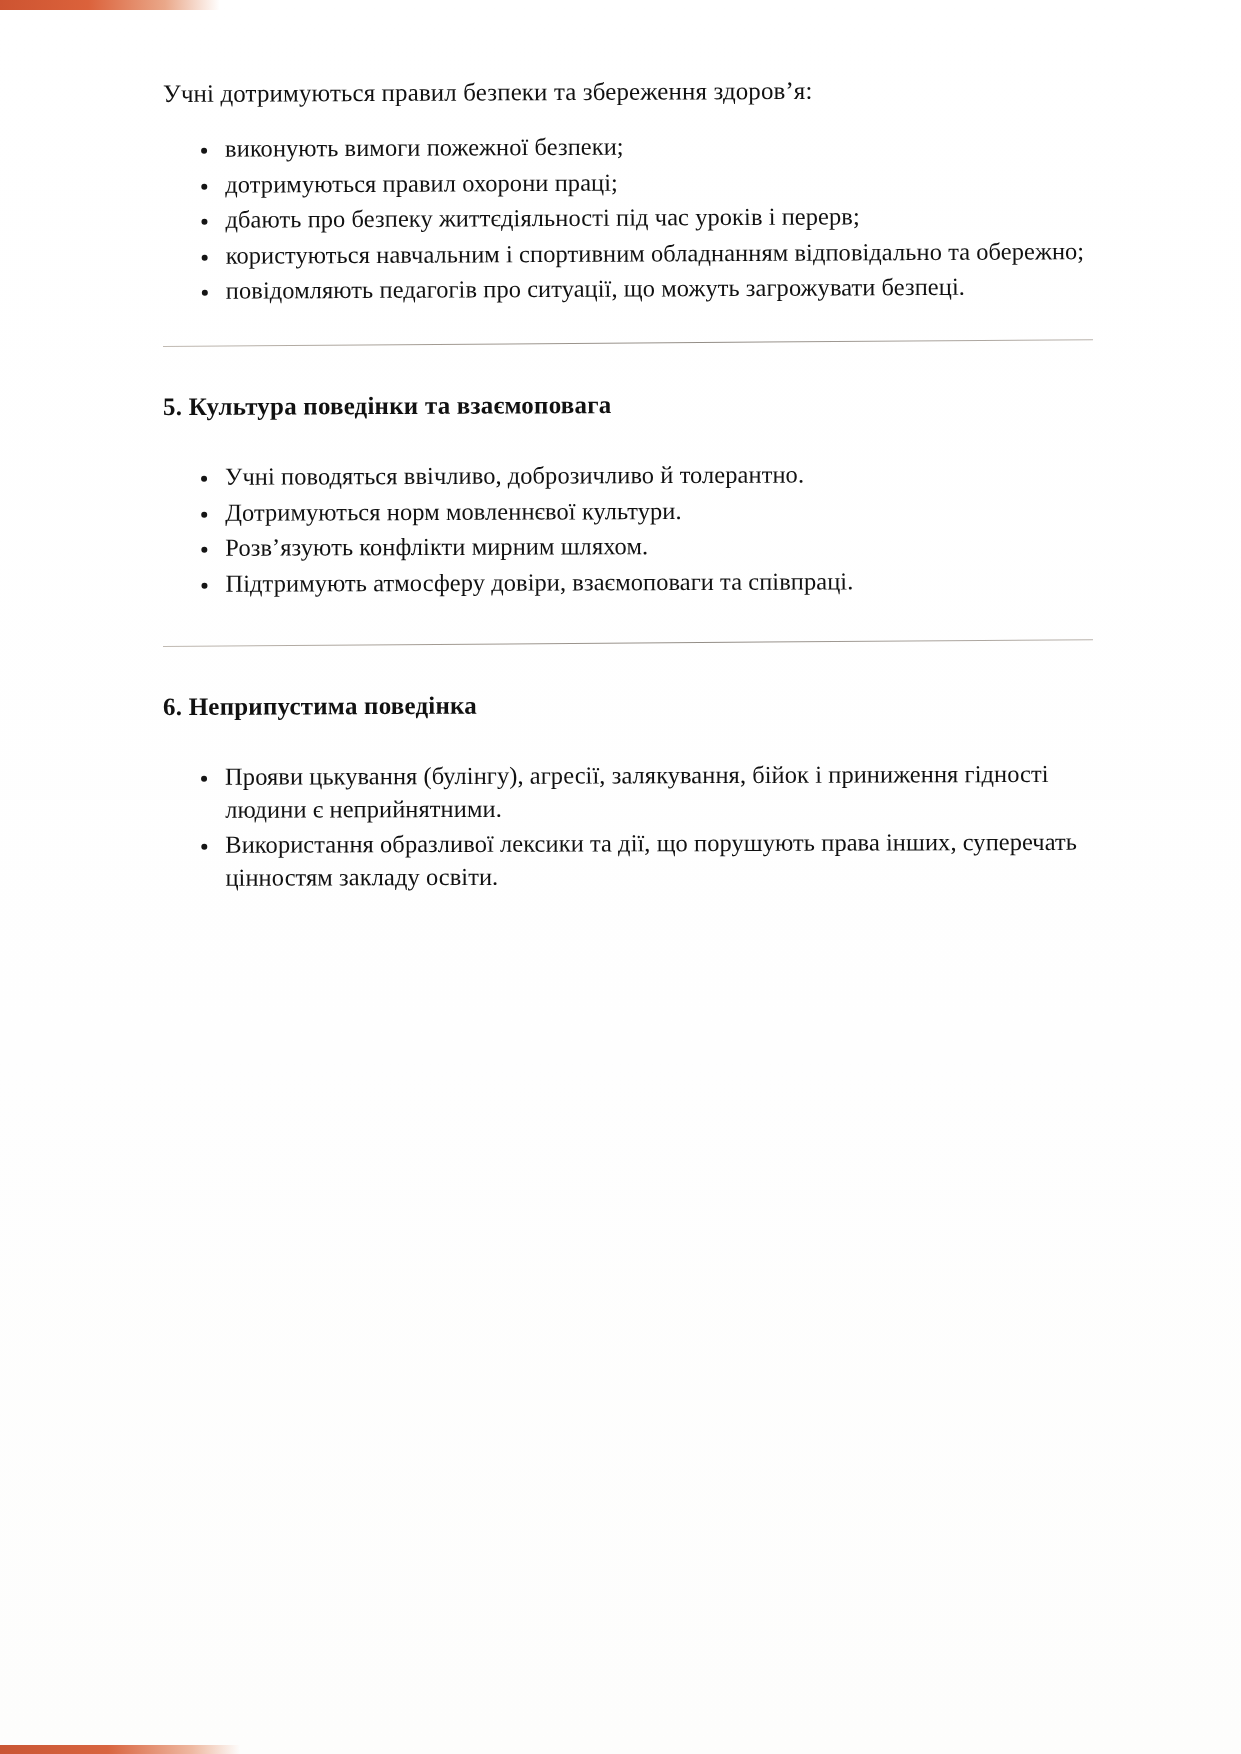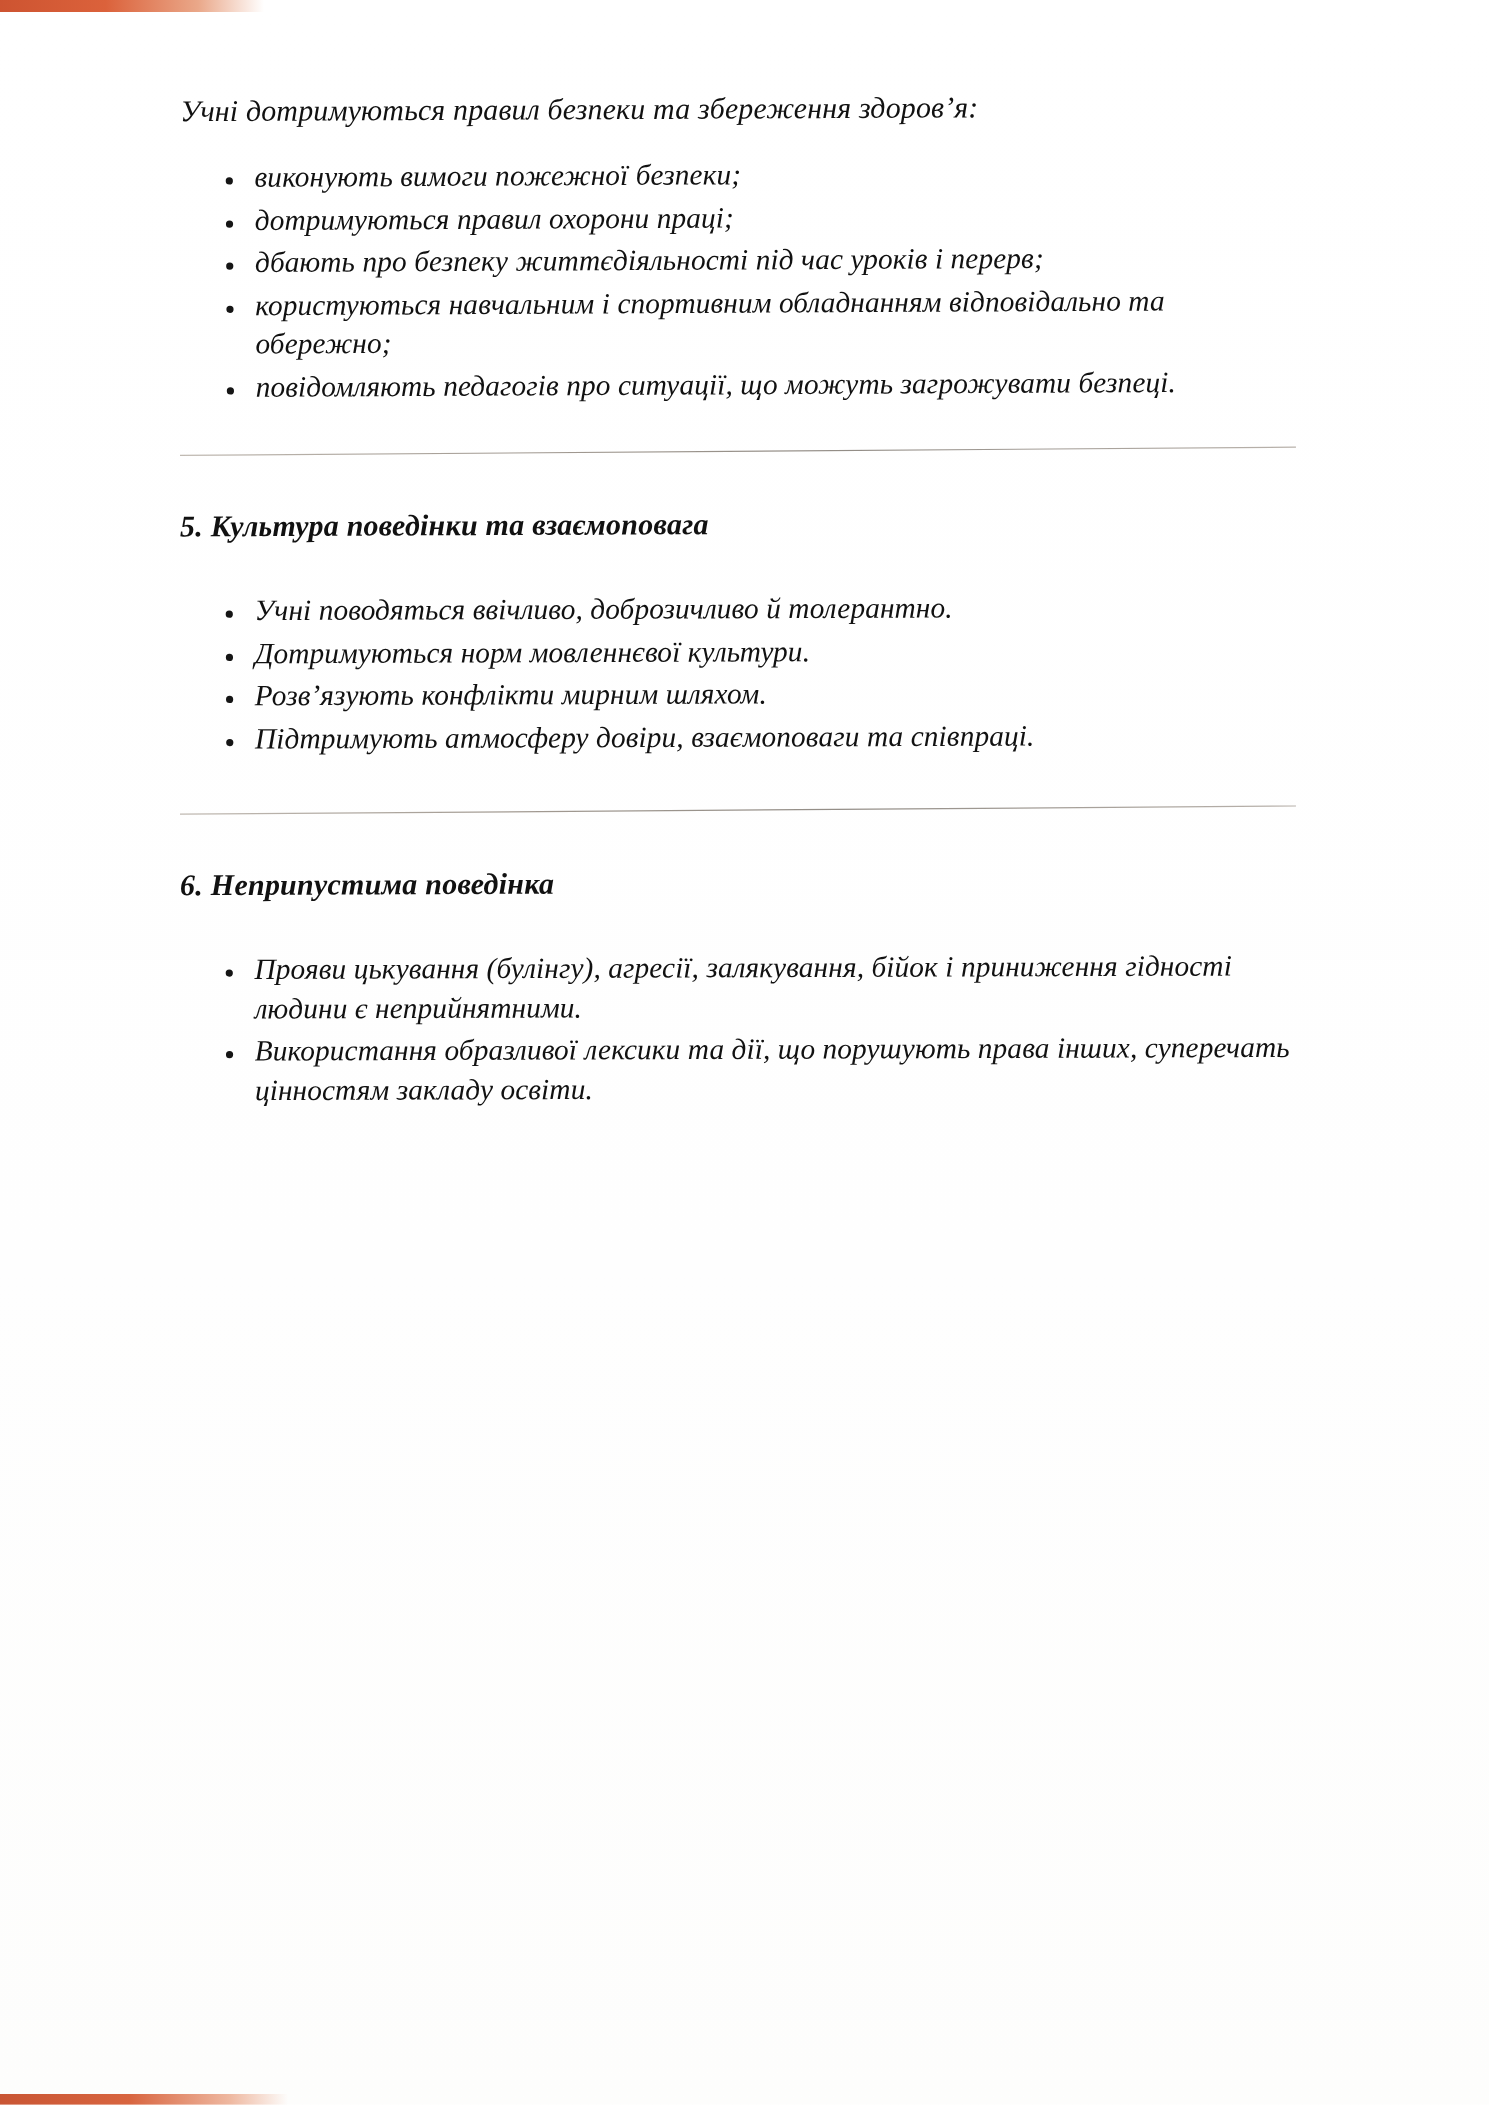--- a/index.html
+++ b/index.html
@@ -52,10 +52,9 @@
   }
   .content {
     position: absolute;
-    left: 150px;
+    left: 163px;
     top: 78px;
     width: 930px;
-    font-style: italic;
   }
 
   .lead {

